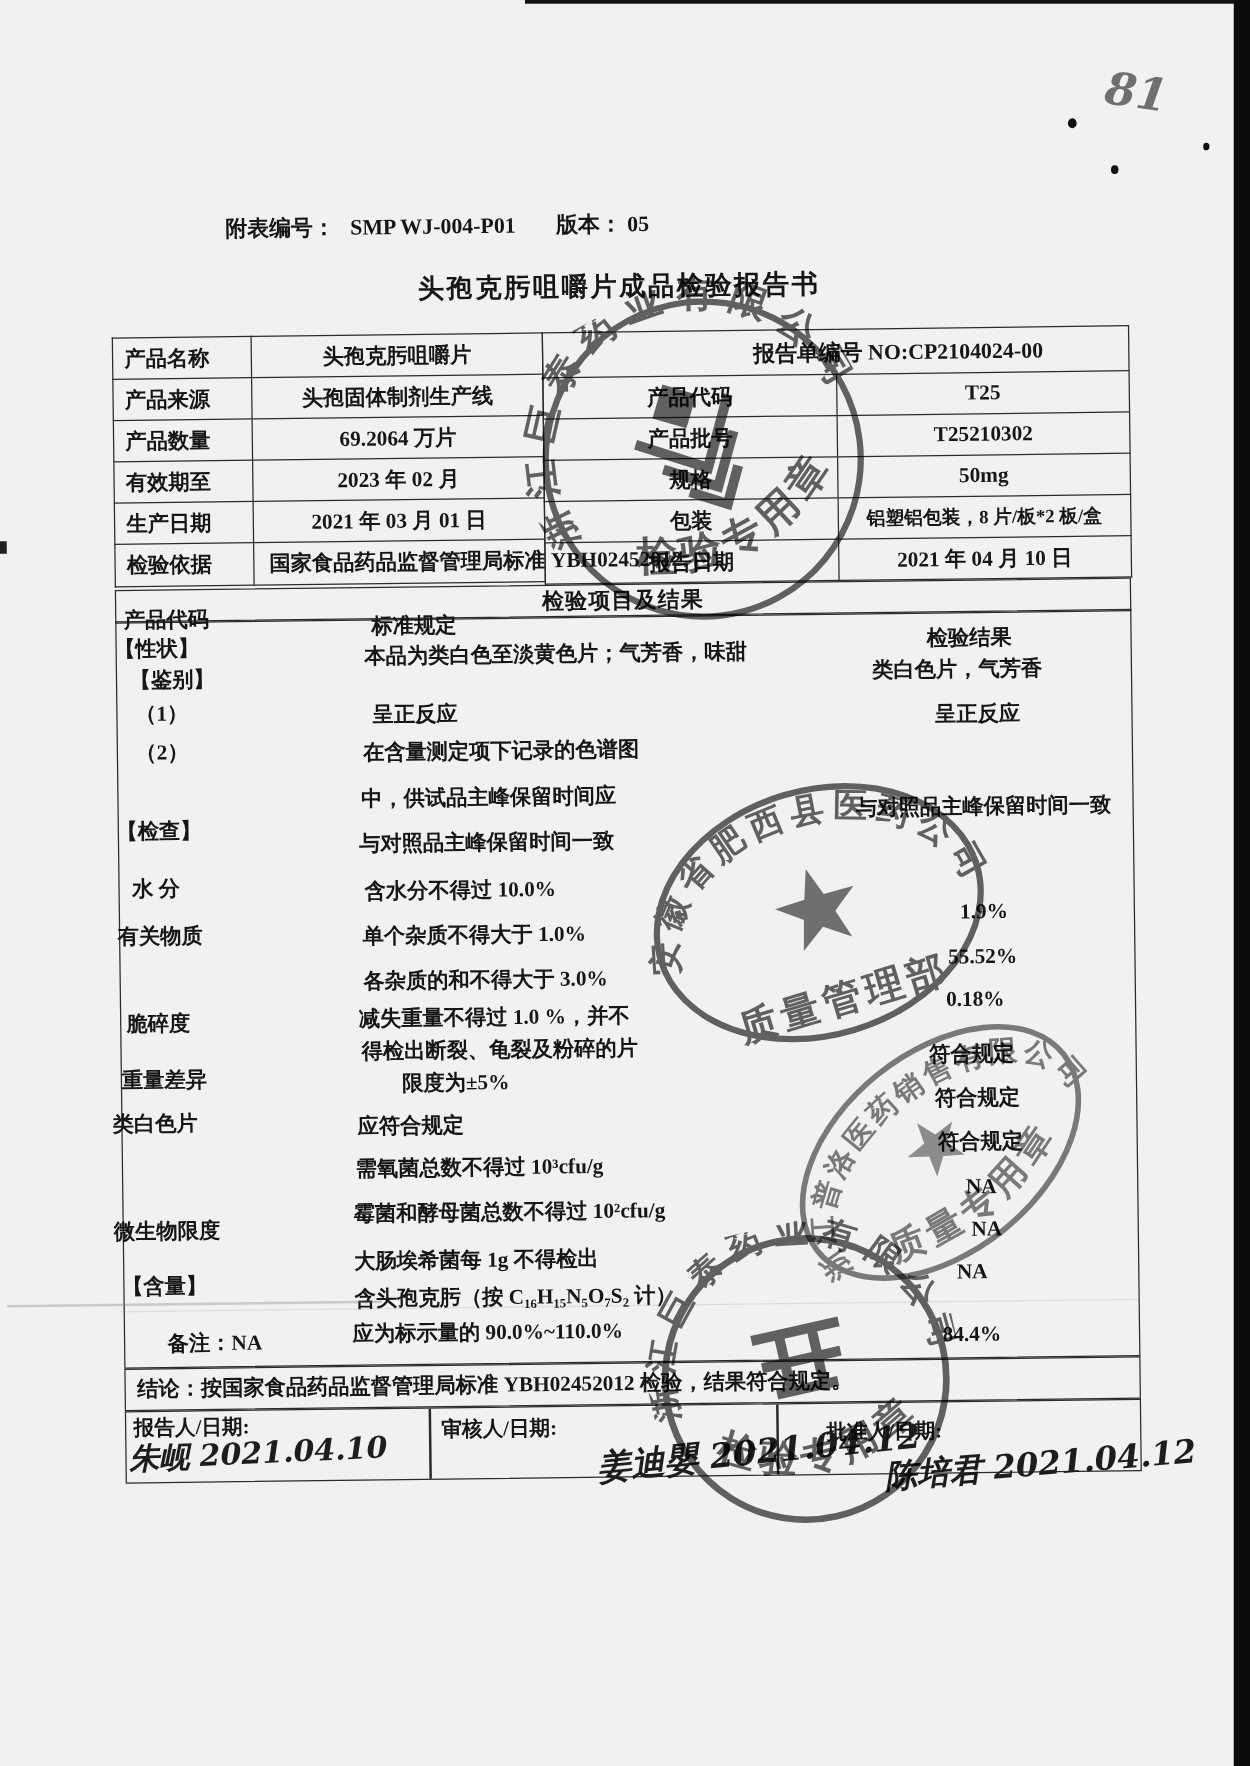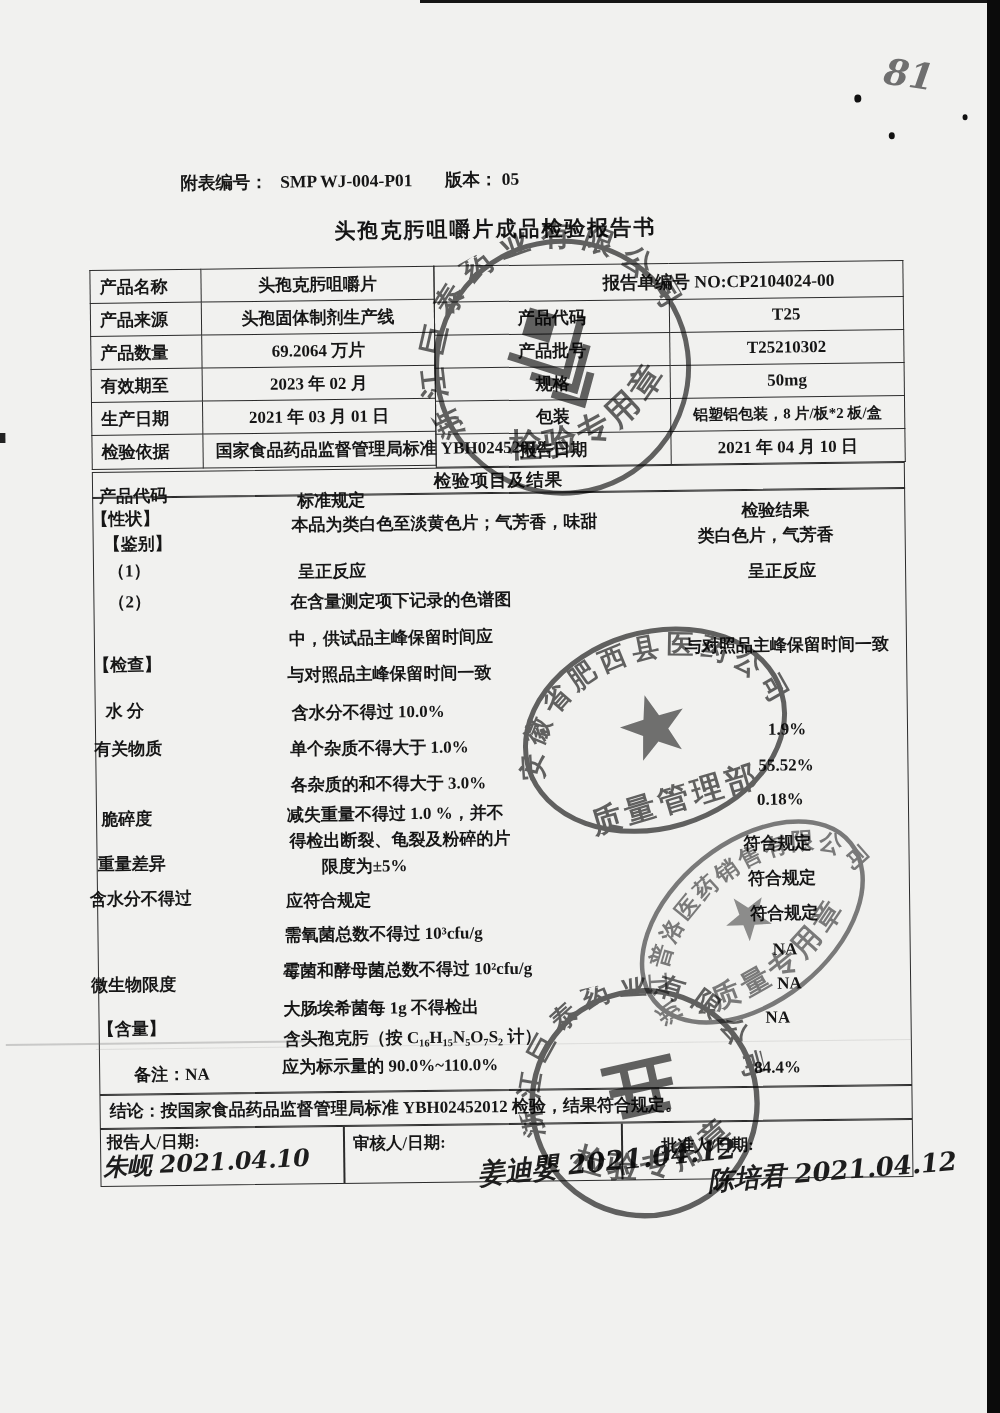--- a/index.html
+++ b/index.html
@@ -121,7 +121,7 @@
   <span class="t" style="left:92px;top:736px;">有关物质</span>
   <span class="t" style="left:98px;top:806px;">脆碎度</span>
   <span class="t" style="left:94px;top:851px;">重量差异</span>
-  <span class="t" style="left:86px;top:886px;">含水分不得过</span>
+  <span class="t" style="left:86px;top:886px;">类白色片</span>
   <span class="t" style="left:86px;top:972px;">微生物限度</span>
   <span class="t" style="left:92px;top:1016px;">【含量】</span>
   <span class="t" style="left:128px;top:1062px;">备注：NA</span>

